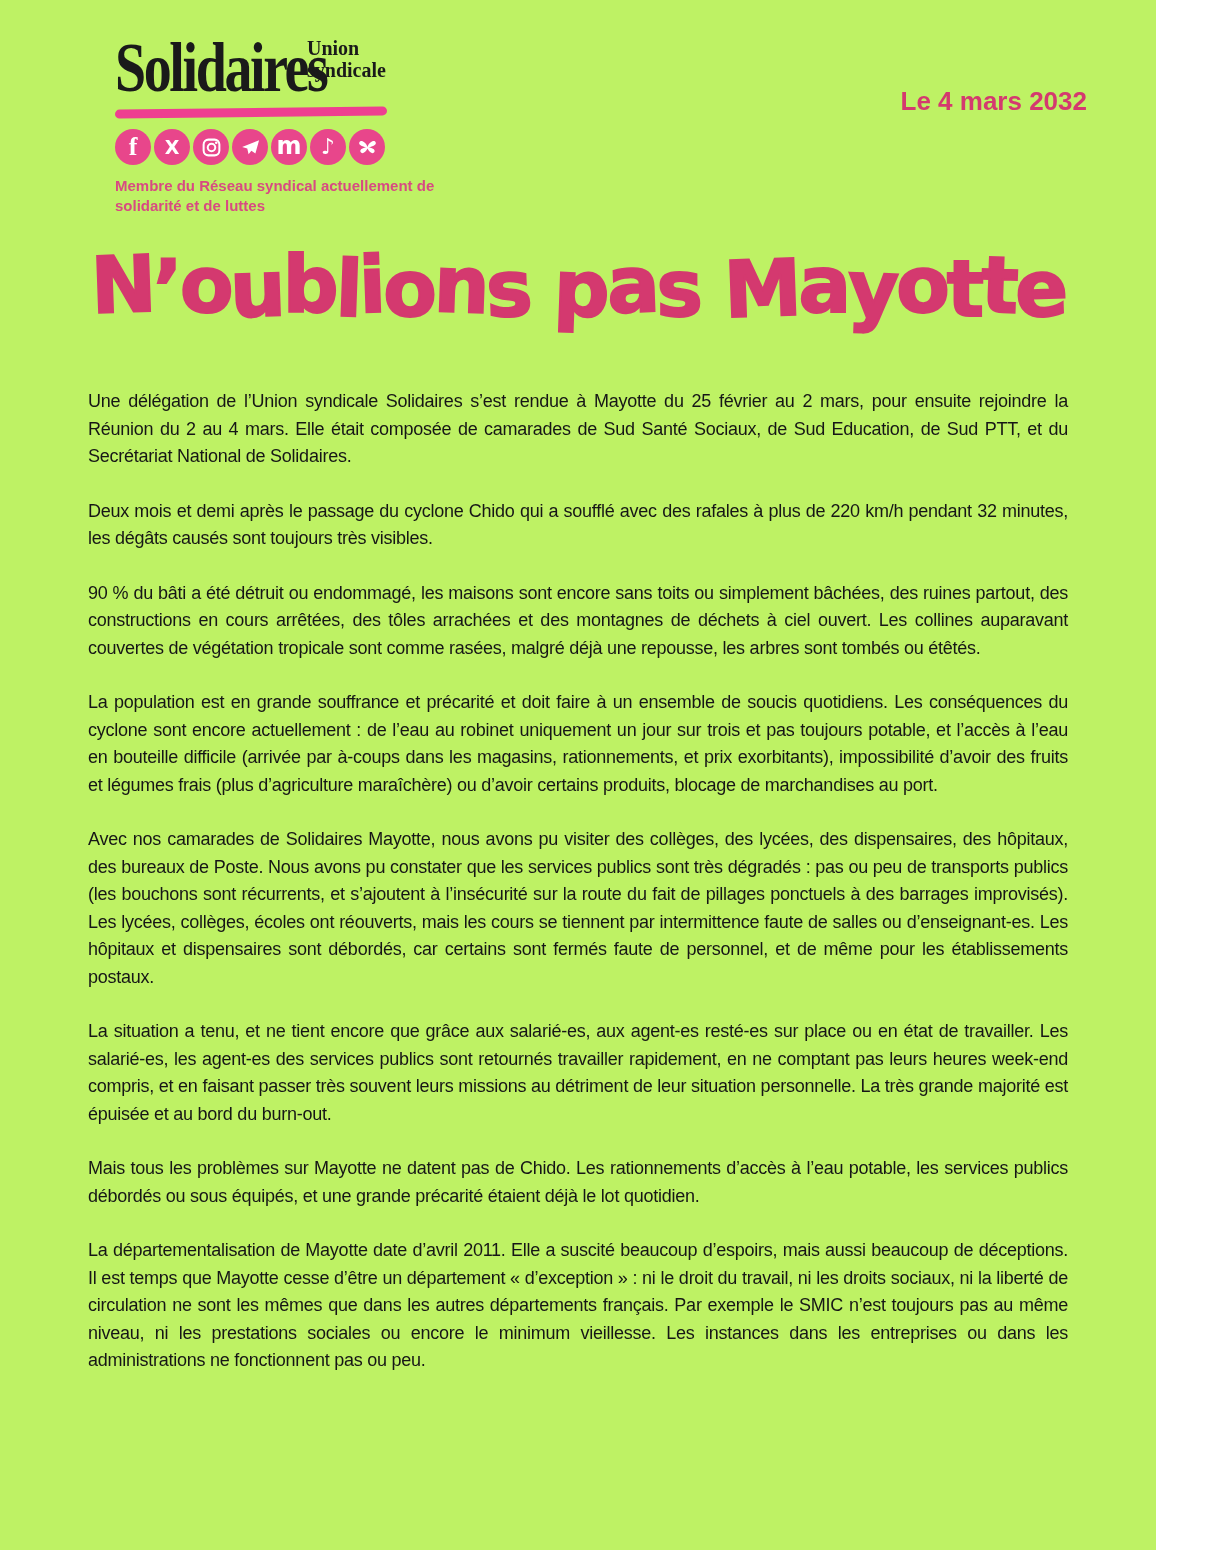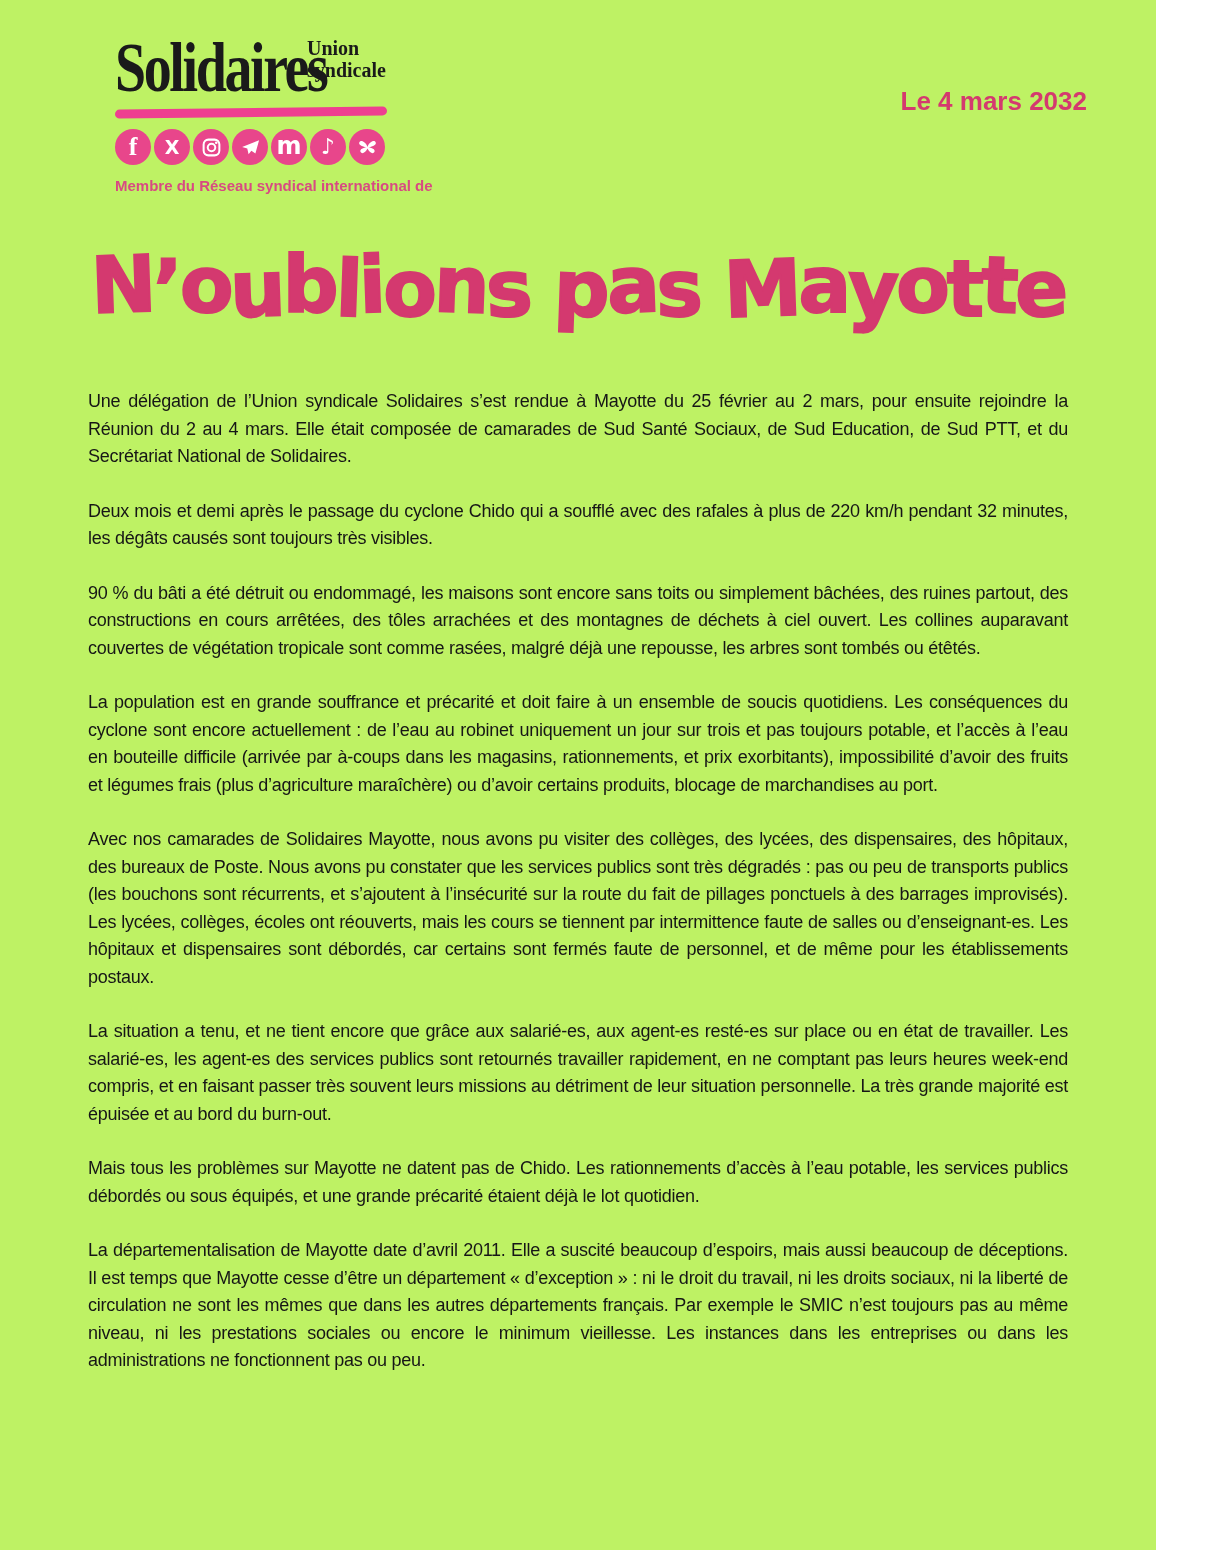--- a/index.html
+++ b/index.html
@@ -95,7 +95,7 @@
     </div>
 
     <div class="membership">
-      <span style="display:block">Membre du Réseau syndical international de</span>
+      <span style="display:block">Membre du Réseau syndical actuellement de</span>
     </div>
   </div>
 

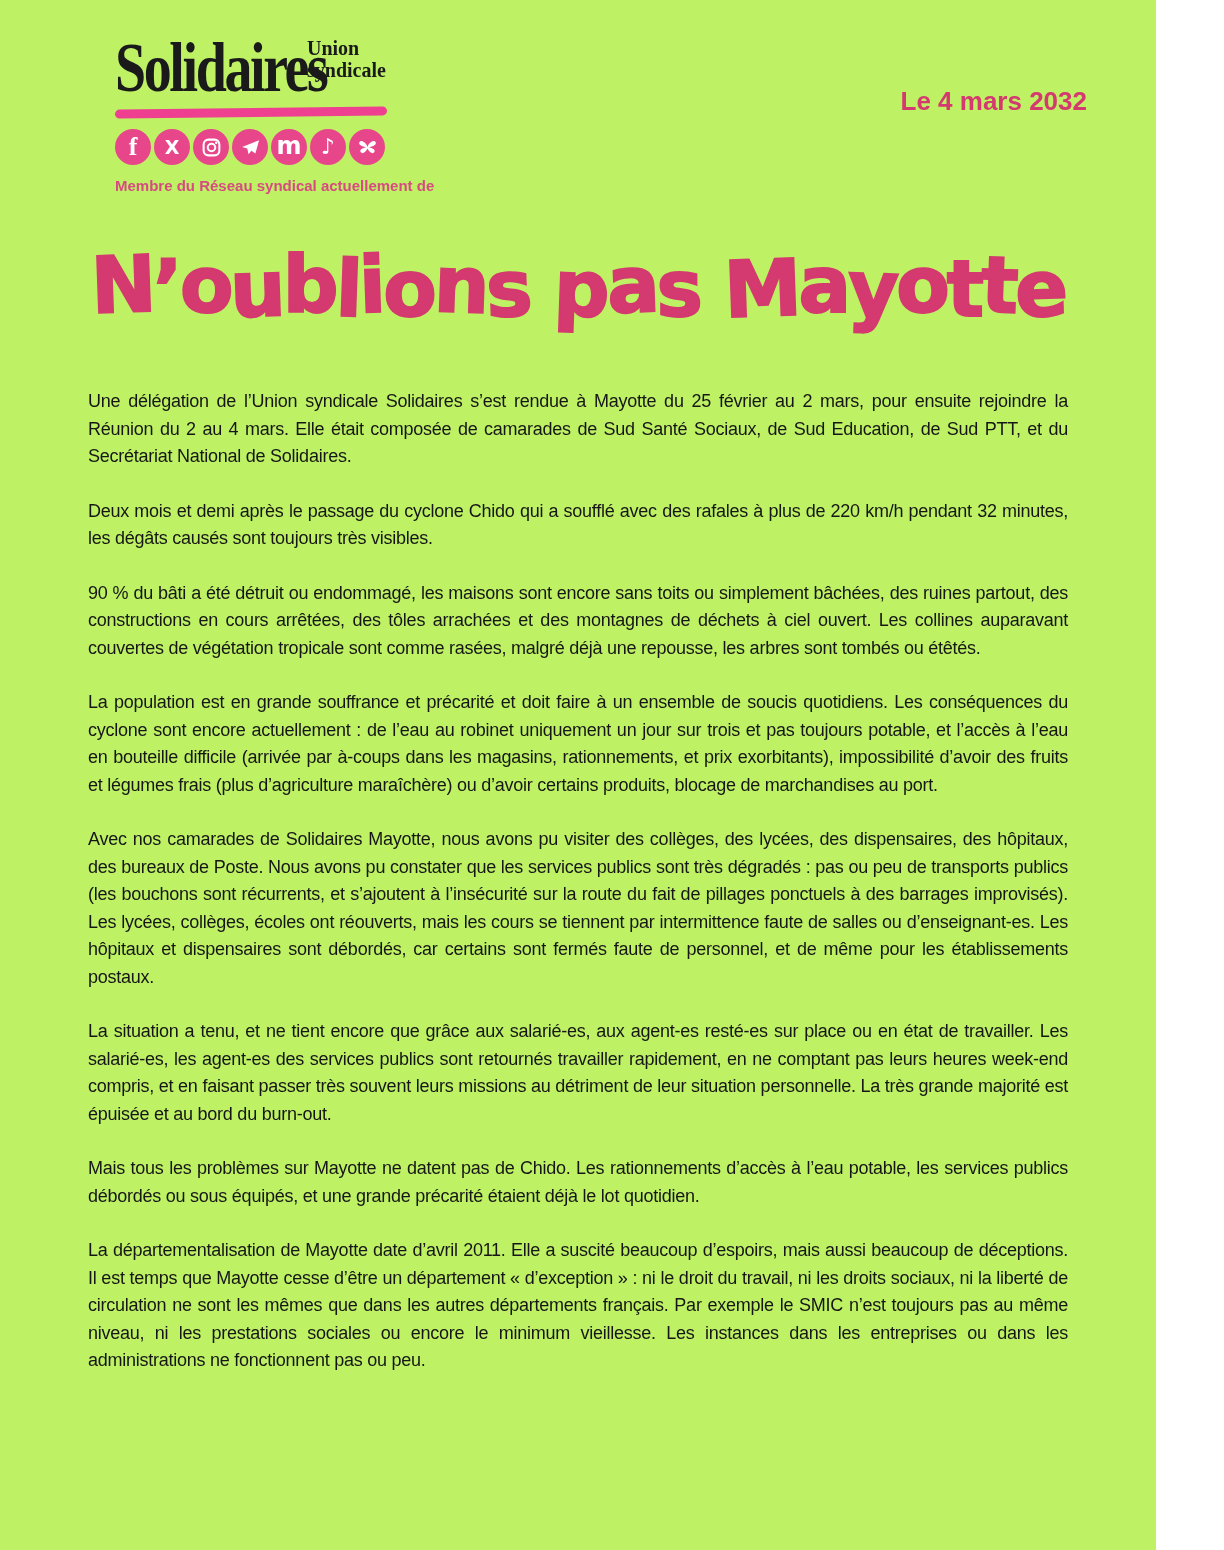--- a/index.html
+++ b/index.html
@@ -96,6 +96,7 @@
 
     <div class="membership">
       <span style="display:block">Membre du Réseau syndical actuellement de</span>
+      <span style="display:block">solidarité et de luttes</span>
     </div>
   </div>
 

